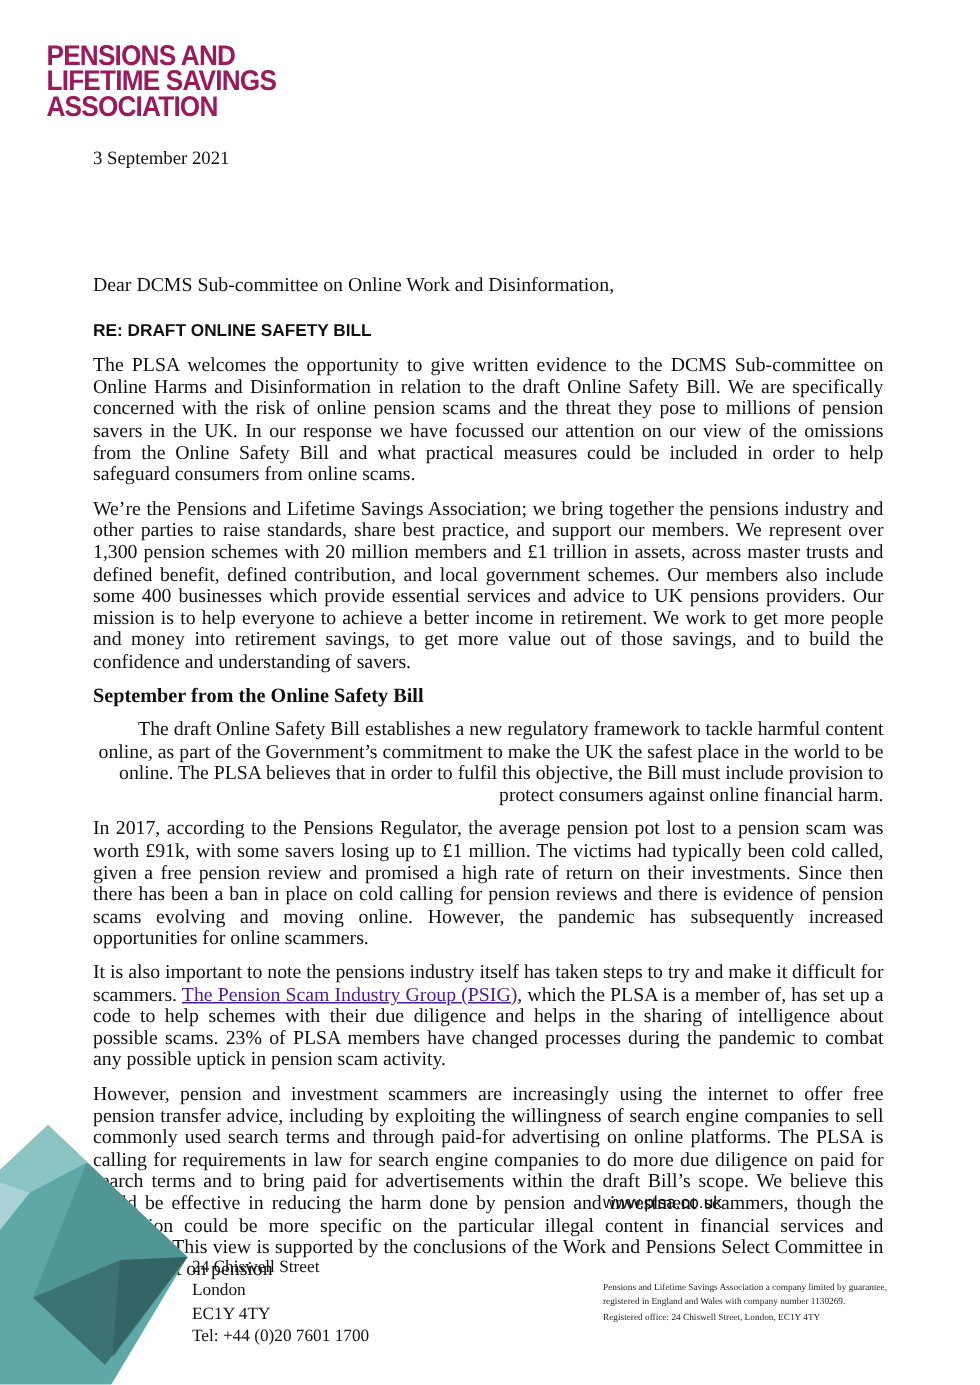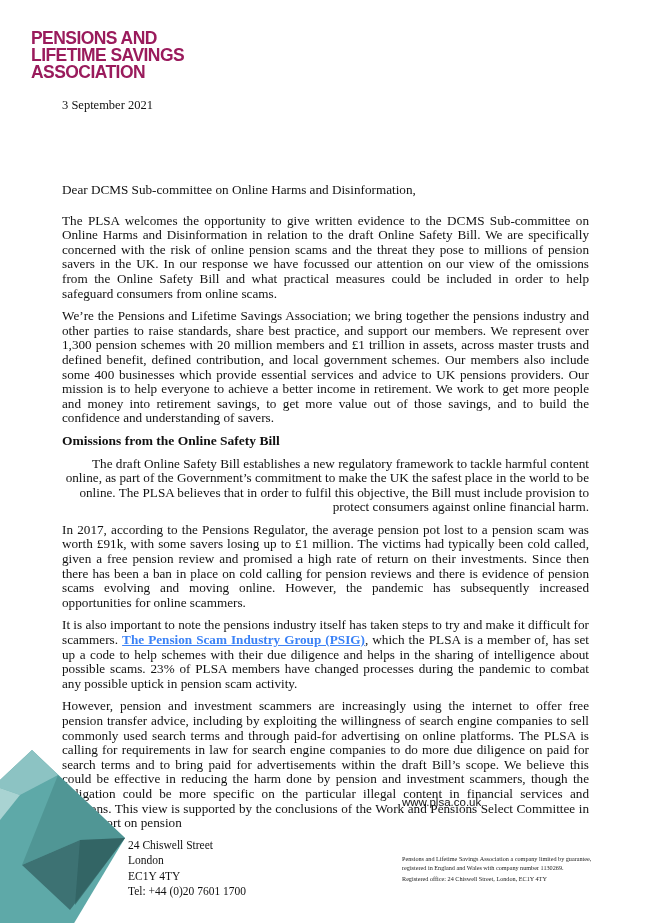--- a/index.html
+++ b/index.html
@@ -31,7 +31,7 @@
 <div class="date">3 September 2021</div>
 
 <div class="body">
-  <p class="salutation">Dear DCMS Sub-committee on Online Harms and Disinformation,</p>
+  <p class="salutation">Dear DCMS Sub-committee on Online Work and Disinformation,</p>
   <p>The PLSA welcomes the opportunity to give written evidence to the DCMS Sub-committee on Online Harms and Disinformation in relation to the draft Online Safety Bill. We are specifically concerned with the risk of online pension scams and the threat they pose to millions of pension savers in the UK. In our response we have focussed our attention on our view of the omissions from the Online Safety Bill and what practical measures could be included in order to help safeguard consumers from online scams.</p>
   <p>We’re the Pensions and Lifetime Savings Association; we bring together the pensions industry and other parties to raise standards, share best practice, and support our members. We represent over 1,300 pension schemes with 20 million members and £1 trillion in assets, across master trusts and defined benefit, defined contribution, and local government schemes. Our members also include some 400 businesses which provide essential services and advice to UK pensions providers. Our mission is to help everyone to achieve a better income in retirement. We work to get more people and money into retirement savings, to get more value out of those savings, and to build the confidence and understanding of savers.</p>
   <p class="h">Omissions from the Online Safety Bill</p>

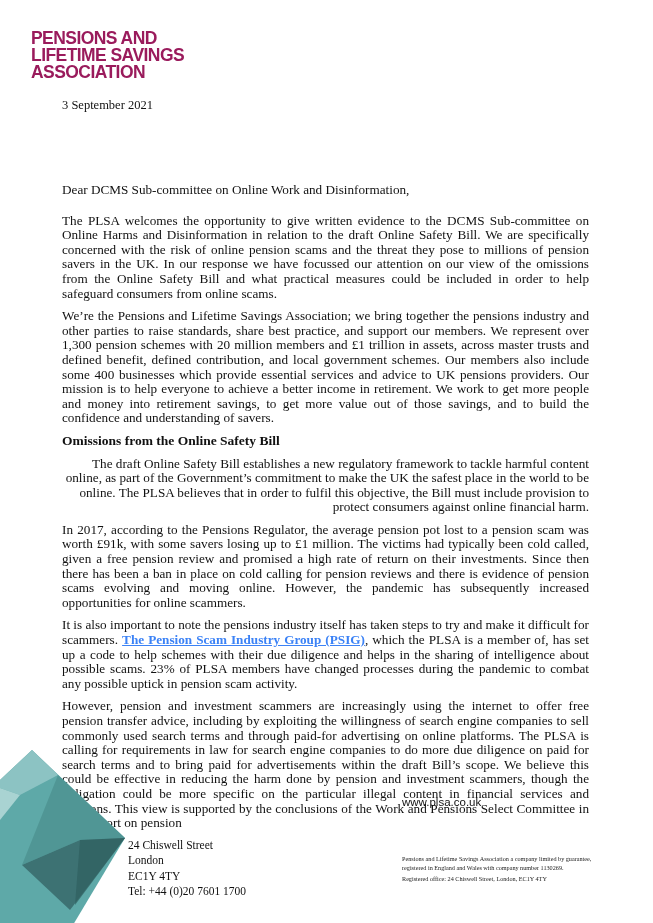--- a/index.html
+++ b/index.html
@@ -32,6 +32,7 @@
 
 <div class="body">
   <p class="salutation">Dear DCMS Sub-committee on Online Work and Disinformation,</p>
+  <p class="re">RE: DRAFT ONLINE SAFETY BILL</p>
   <p>The PLSA welcomes the opportunity to give written evidence to the DCMS Sub-committee on Online Harms and Disinformation in relation to the draft Online Safety Bill. We are specifically concerned with the risk of online pension scams and the threat they pose to millions of pension savers in the UK. In our response we have focussed our attention on our view of the omissions from the Online Safety Bill and what practical measures could be included in order to help safeguard consumers from online scams.</p>
   <p>We’re the Pensions and Lifetime Savings Association; we bring together the pensions industry and other parties to raise standards, share best practice, and support our members. We represent over 1,300 pension schemes with 20 million members and £1 trillion in assets, across master trusts and defined benefit, defined contribution, and local government schemes. Our members also include some 400 businesses which provide essential services and advice to UK pensions providers. Our mission is to help everyone to achieve a better income in retirement. We work to get more people and money into retirement savings, to get more value out of those savings, and to build the confidence and understanding of savers.</p>
   <p class="h">Omissions from the Online Safety Bill</p>

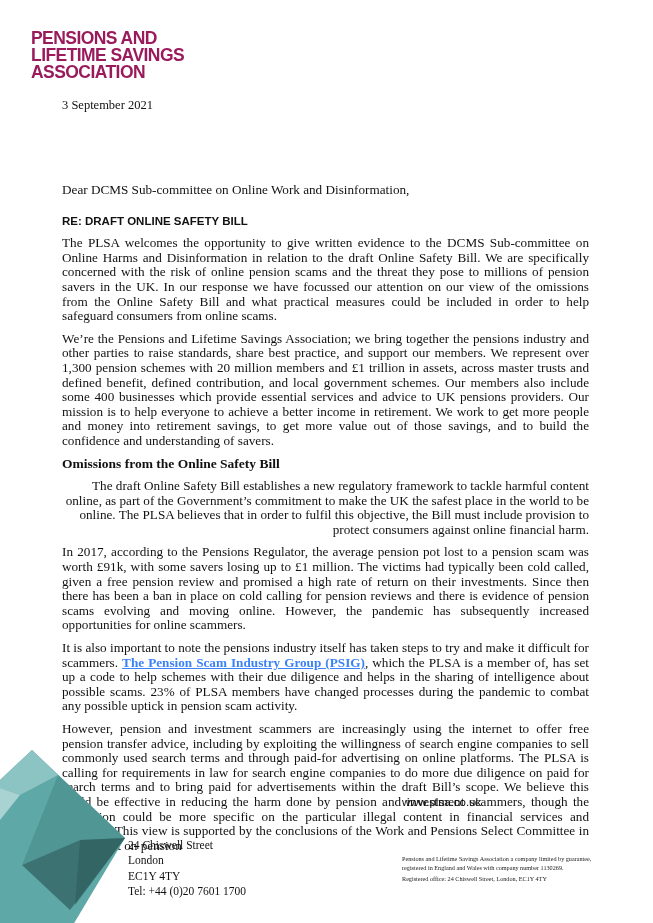--- a/index.html
+++ b/index.html
@@ -35,7 +35,7 @@
   <p class="re">RE: DRAFT ONLINE SAFETY BILL</p>
   <p>The PLSA welcomes the opportunity to give written evidence to the DCMS Sub-committee on Online Harms and Disinformation in relation to the draft Online Safety Bill. We are specifically concerned with the risk of online pension scams and the threat they pose to millions of pension savers in the UK. In our response we have focussed our attention on our view of the omissions from the Online Safety Bill and what practical measures could be included in order to help safeguard consumers from online scams.</p>
   <p>We’re the Pensions and Lifetime Savings Association; we bring together the pensions industry and other parties to raise standards, share best practice, and support our members. We represent over 1,300 pension schemes with 20 million members and £1 trillion in assets, across master trusts and defined benefit, defined contribution, and local government schemes. Our members also include some 400 businesses which provide essential services and advice to UK pensions providers. Our mission is to help everyone to achieve a better income in retirement. We work to get more people and money into retirement savings, to get more value out of those savings, and to build the confidence and understanding of savers.</p>
-  <p class="h">Omissions from the Online Safety Bill</p>
+  <p class="h">September from the Online Safety Bill</p>
   <p style="text-align:right">The draft Online Safety Bill establishes a new regulatory framework to tackle harmful content online, as part of the Government’s commitment to make the UK the safest place in the world to be online.  The PLSA believes that in order to fulfil this objective, the Bill must include provision to protect consumers against online financial harm.</p>
   <p>In 2017, according to the Pensions Regulator, the average pension pot lost to a pension scam was worth £91k, with some savers losing up to £1 million. The victims had typically been cold called, given a free pension review and promised a high rate of return on their investments. Since then there has been a ban in place on cold calling for pension reviews and there is evidence of pension scams evolving and moving online. However, the pandemic has subsequently increased opportunities for online scammers.</p>
   <p><span>It is also important to note the pensions industry itself has taken steps to try and make it difficult for scammers. </span><a class="link">The Pension Scam Industry Group (PSIG)</a><span>, which the PLSA is a member of, has set up a code to help schemes with their due diligence and helps in the sharing of intelligence about possible scams. 23% of PLSA members have changed processes during the pandemic to combat any possible uptick in pension scam activity.</span></p>

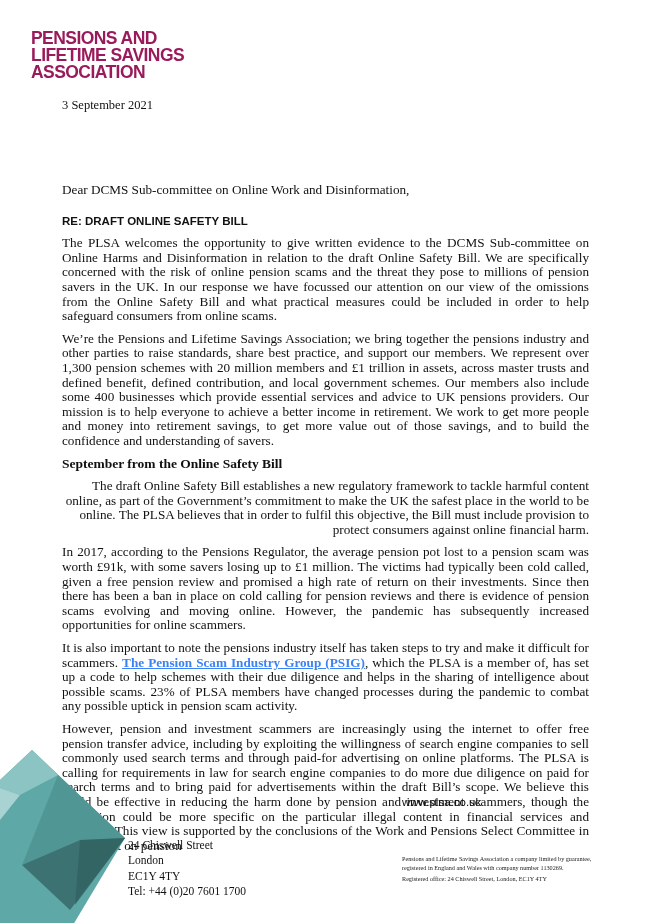--- a/index.html
+++ b/index.html
@@ -12,7 +12,7 @@
   .salutation { margin-bottom:16px !important; }
   .re { font-family:"Liberation Sans",sans-serif; font-weight:bold; font-size:11.5px; margin:0 0 8px 0; }
   .h { font-weight:bold; font-size:13.5px; margin:0 0 8px 0; }
-  .link { color:#3b82f6; font-weight:bold; text-decoration:underline; }
+  .link { color:#4c1d95; font-weight:normal; text-decoration:underline; }
   .diamond { position:absolute; left:0; top:740px; width:180px; height:190px; }
   .addr { position:absolute; left:128px; top:838px; font-family:"Liberation Serif",serif; font-size:11.5px; line-height:15.3px; }
   .web { position:absolute; left:402px; top:796px; font-family:Liberation Sans, sans-serif; font-size:11.5px; }

